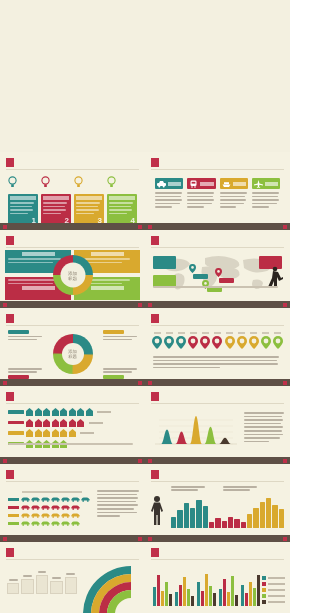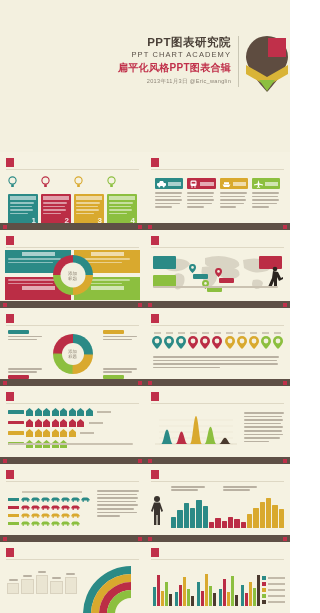--- a/index.html
+++ b/index.html
@@ -139,24 +139,6 @@
 
 <div class="page">
 
-  <div class="hero">
-    <div class="hero-inner">
-      <div class="hero-text">
-        <div class="h-cn">PPT图表研究院</div>
-        <div class="h-en">PPT CHART ACADEMY</div>
-        <div class="h-sub">扁平化风格PPT图表合辑</div>
-        <div class="h-date">2013年11月3日 @Eric_wanglin</div>
-      </div>
-      <div class="logo">
-        <svg width="42" height="56" viewBox="0 0 42 56">
-          <path d="M21 0 A21 21 0 0 1 42 21 C42 34 21 56 21 56 C21 56 0 34 0 21 A21 21 0 0 1 21 0 Z" fill="#5e4c40"></path>
-          <path d="M22 2 L40 2 L40 21 L22 21 Z" fill="#c0304a"></path>
-          <path d="M0 29 L21 41 L42 29 L42 38 L21 50 L0 38 Z" fill="#d9b437"></path>
-          <path d="M13 44 L29 44 L21 55 Z" fill="#8cbf3f"></path>
-        </svg>
-      </div>
-    </div>
-  </div>
 
   <div class="grid">
 

